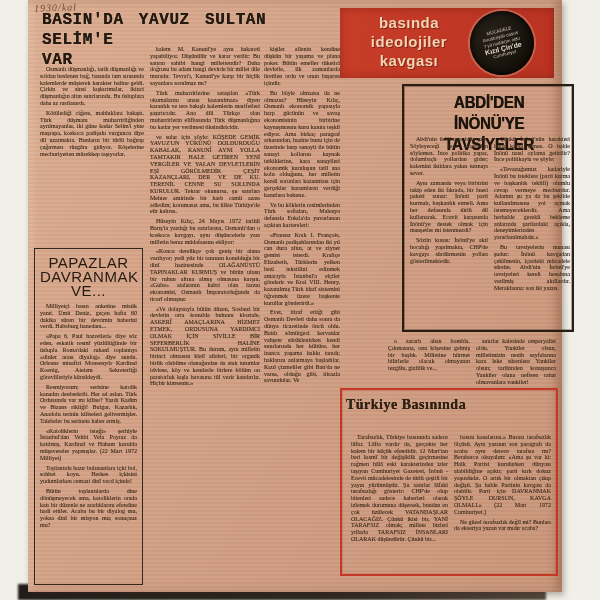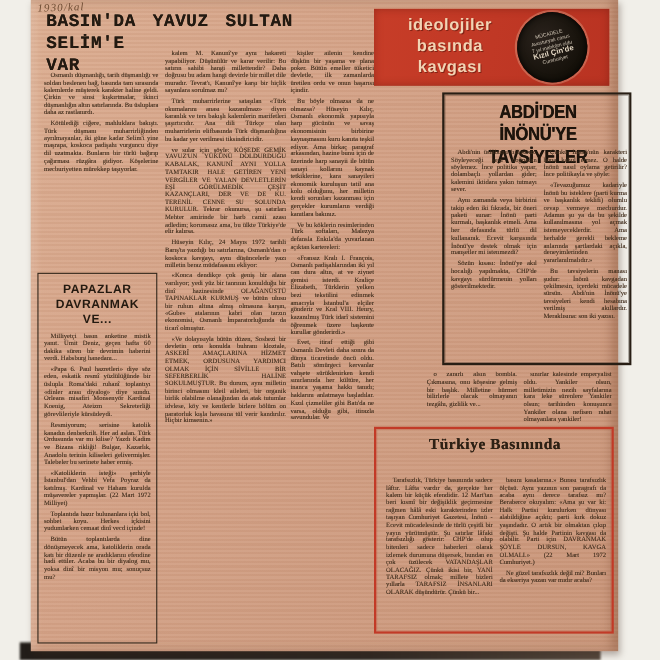--- a/index.html
+++ b/index.html
@@ -128,8 +128,8 @@
 
     <div class="ideo-box">
       <div class="ideo-title">
+        <div>basında</div>
         <div>ideolojiler</div>
-        <div>basında</div>
         <div>kavgası</div>
       </div>
       <div class="stamp">

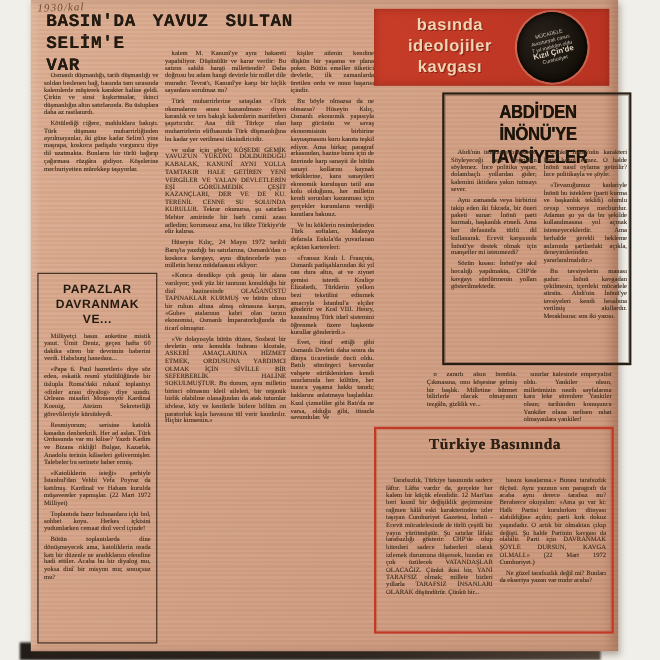--- a/index.html
+++ b/index.html
@@ -35,8 +35,8 @@
 
   .papaz-box{position:absolute;left:6px;top:248px;width:109px;height:337px;
     border:1.5px solid #33271b;padding:5px 5px 4px 5px;}
-  .papaz-title{font-family:"Liberation Sans",sans-serif;font-weight:bold;
-    font-size:11px;line-height:14px;text-align:center;color:#241a10;
+  .papaz-title{font-family:"Liberation Sans",sans-serif;font-weight:normal;
+    font-size:15px;line-height:14px;text-align:center;color:#241a10;
     letter-spacing:.5px;margin:2px 0 5px 0;}
 
   .ideo-box{position:absolute;left:312px;top:8px;width:214px;height:70px;

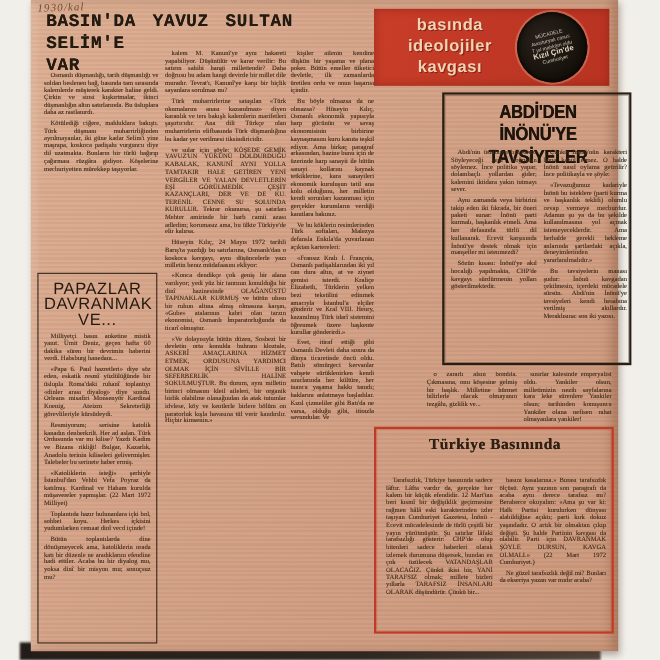--- a/index.html
+++ b/index.html
@@ -68,7 +68,7 @@
   .komedi-box{position:absolute;left:312px;top:388px;width:218px;height:188px;
     border:2px solid #c23a27;box-shadow:inset 0 0 0 1px rgba(194,58,39,.25);}
   .komedi-title{position:absolute;left:4px;top:6px;width:208px;
-    font-weight:bold;font-size:14px;line-height:17px;text-align:center;
+    font-weight:bold;font-size:14px;line-height:17px;
     color:#2e2115;letter-spacing:.5px;text-shadow:0 0 .4px #2e2115;}
   .kom-c1{left:9px;top:44px;width:97px;height:136px;}
   .kom-c2{left:112px;top:44px;width:97px;height:136px;}

